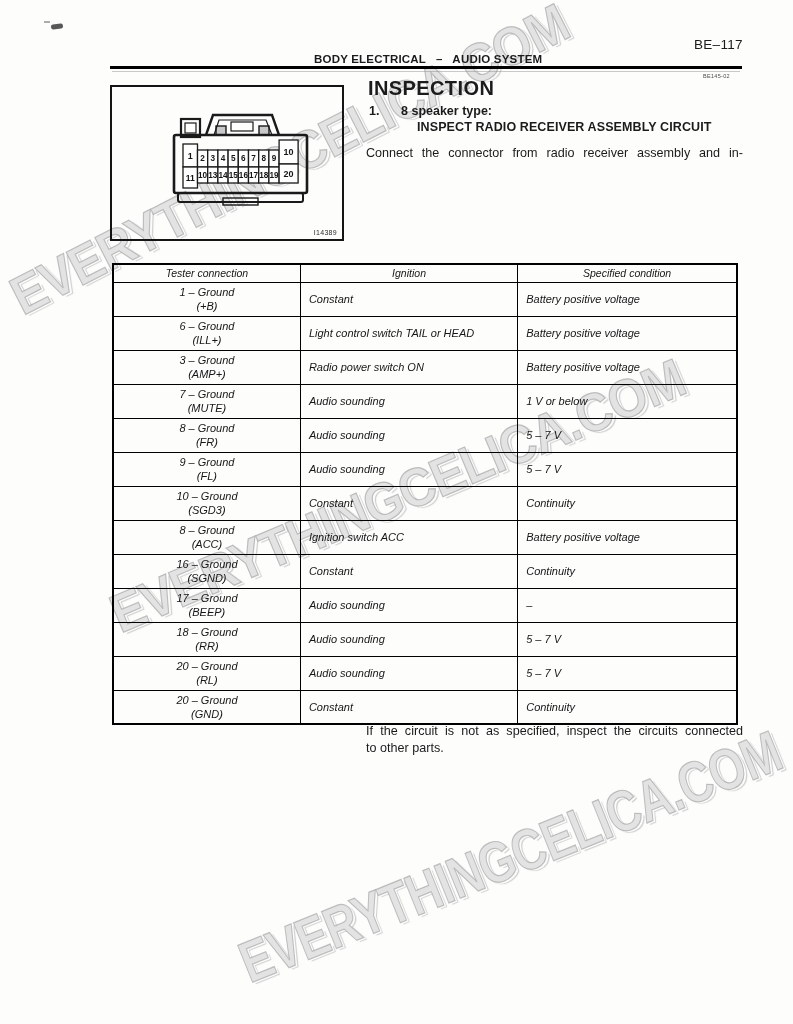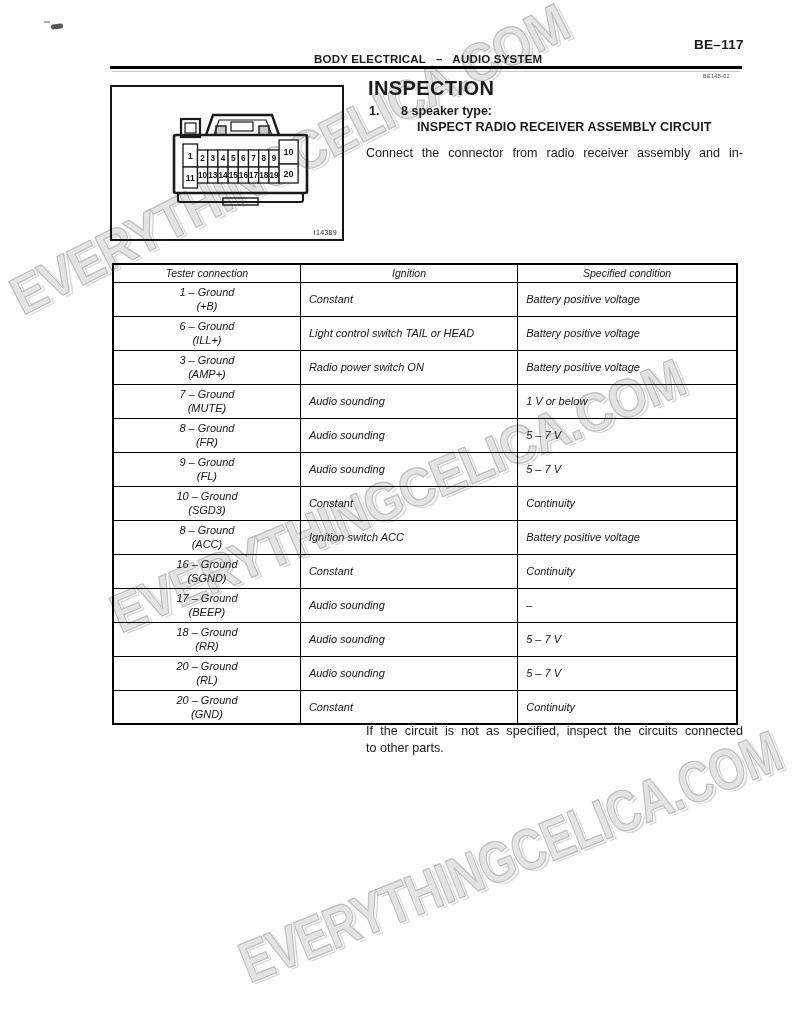--- a/index.html
+++ b/index.html
@@ -25,7 +25,7 @@
   .content { position:absolute; inset:0; z-index:1; }
 
   
-  .page-number { position:absolute; left:694px; top:37px; font-size:13.5px; font-weight:bold; letter-spacing:.3px; }
+  .page-number { position:absolute; left:694px; top:37px; font-size:13.5px; font-weight:normal; letter-spacing:.3px; }
   .header-title { position:absolute; left:314px; top:53px; font-size:11.5px; font-weight:bold; white-space:pre; letter-spacing:.2px; }
   .header-rule { position:absolute; left:110px; top:66px; width:632px; height:3px; background:#000; }
   .header-rule-echo { position:absolute; left:112px; top:71px; width:628px; height:1px; background:#8a8a8a; opacity:.45; }

